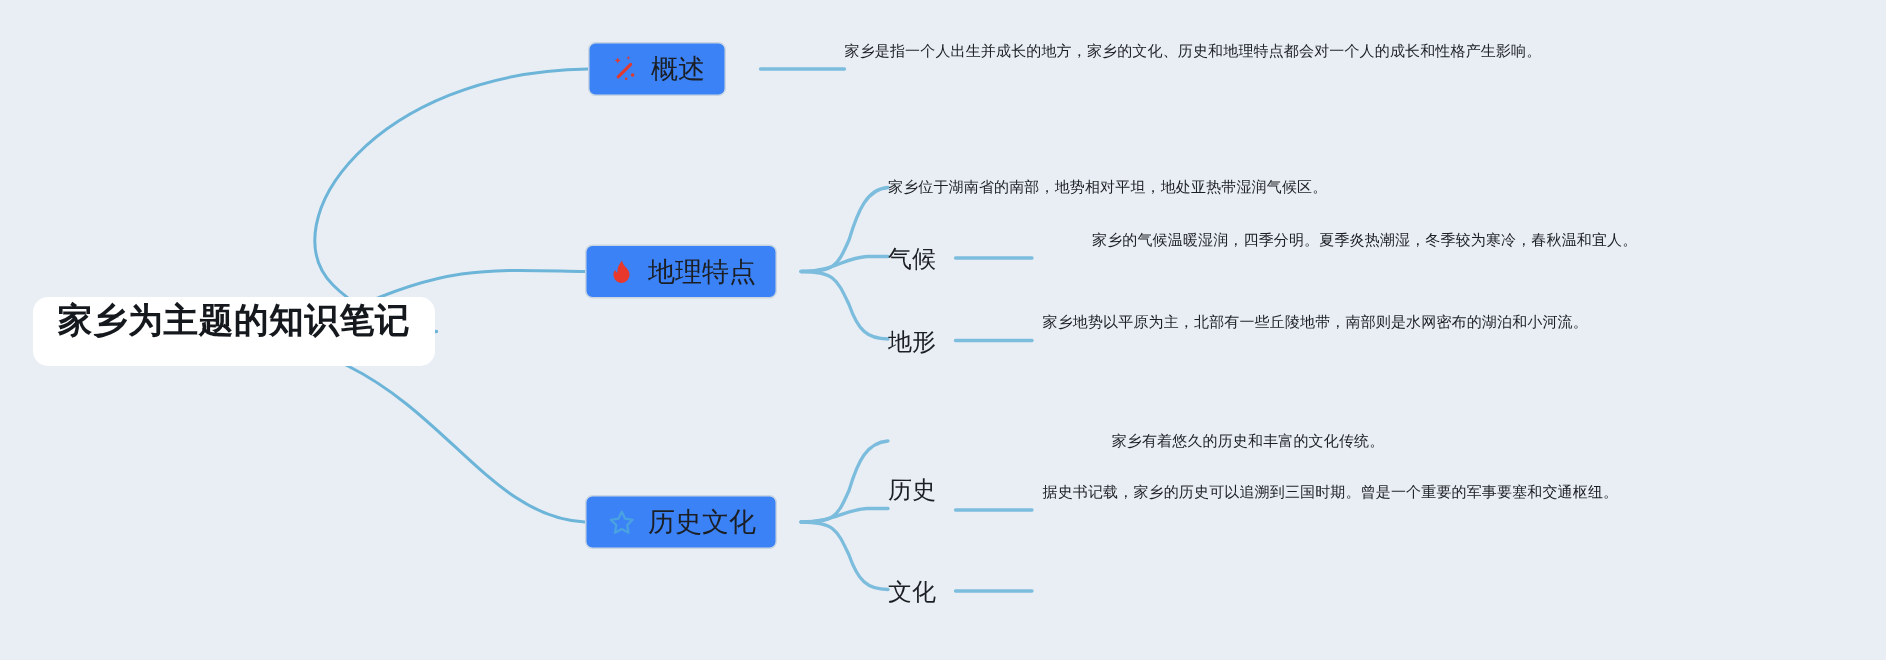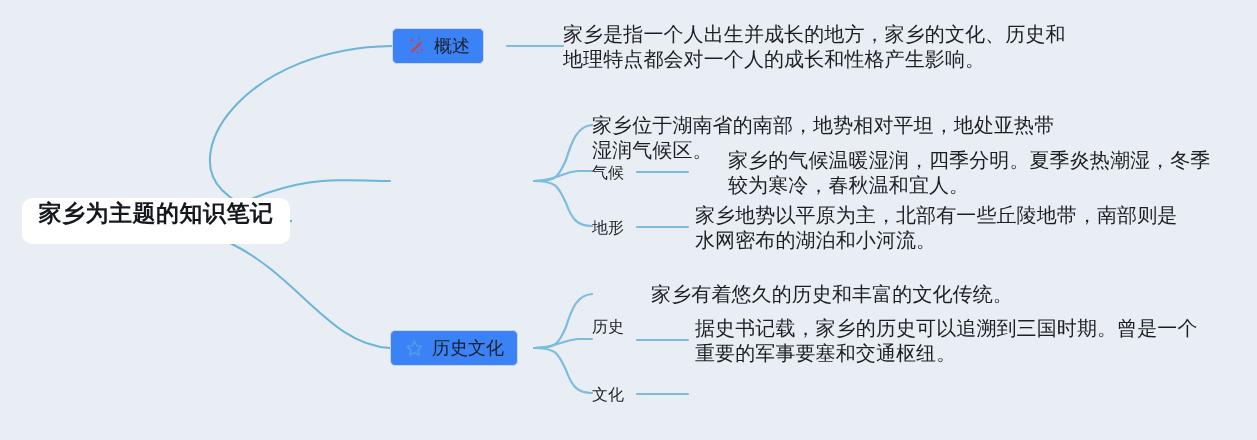--- a/index.html
+++ b/index.html
@@ -84,7 +84,7 @@
   
   .leaf-text {
     position: absolute;
-    font-size: 20px;
+    font-size: 10px;
     line-height: 25px;
     color: #1b1f24;
     letter-spacing: 0.1px;

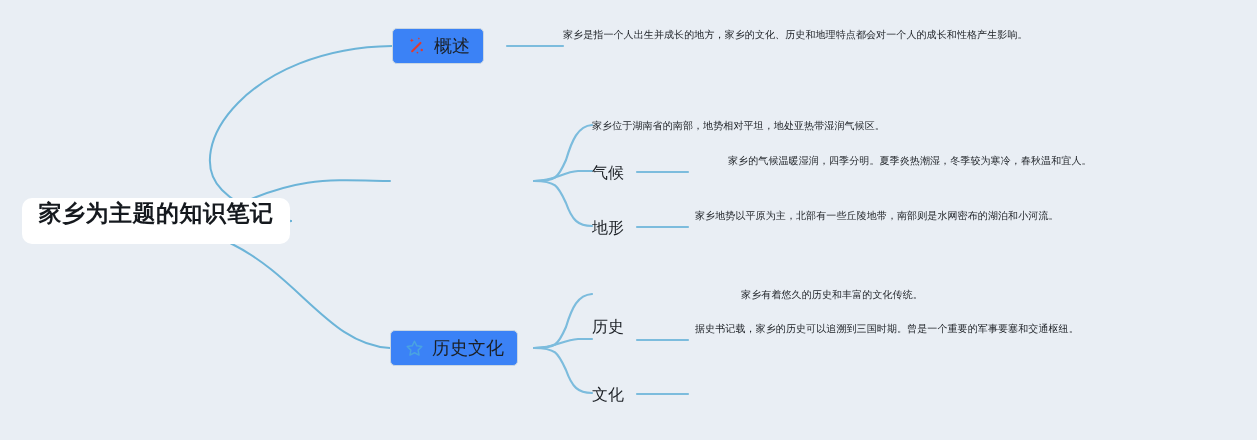--- a/index.html
+++ b/index.html
@@ -143,6 +143,15 @@
   </div>
   <div class="leaf-text" style="left:563px; top:22px; width:520px;">家乡是指一个人出生并成长的地方，家乡的文化、历史和地理特点都会对一个人的成长和性格产生影响。</div>
 
+  <div class="node branch-node" style="left:390px; top:163px;">
+    <span class="branch-icon">
+      <svg width="19" height="19" viewBox="0 0 24 24" xmlns="http://www.w3.org/2000/svg">
+        <path d="M12.3 2.2 C 12.9 6.0 15.0 7.2 16.8 9.4 C 18.7 11.7 19.0 14.2 18.1 16.4 C 17.0 19.2 14.5 21.0 11.9 21.0 C 9.0 21.0 6.2 19.1 5.3 16.0 C 4.6 13.5 5.3 11.4 6.5 9.9 C 6.8 11.3 7.6 12.3 8.5 12.5 C 8.0 9.6 9.0 6.2 12.3 2.2 Z" fill="#e8372b"></path>
+        <path d="M12.1 10.8 C 12.9 12.6 14.5 13.4 14.7 15.3 C 14.9 17.4 13.5 18.8 11.9 18.8 C 10.2 18.8 9.0 17.5 9.1 15.8 C 9.2 13.6 11.2 13.2 12.1 10.8 Z" fill="#ffb24a" opacity="0.0"></path>
+      </svg>
+    </span>
+    <span class="branch-label">地理特点</span>
+  </div>
   <div class="leaf-text" style="left:592px; top:113px; width:480px;">家乡位于湖南省的南部，地势相对平坦，地处亚热带湿润气候区。</div>
 
   <div class="node sub-node" style="left:592px; top:163px;">

